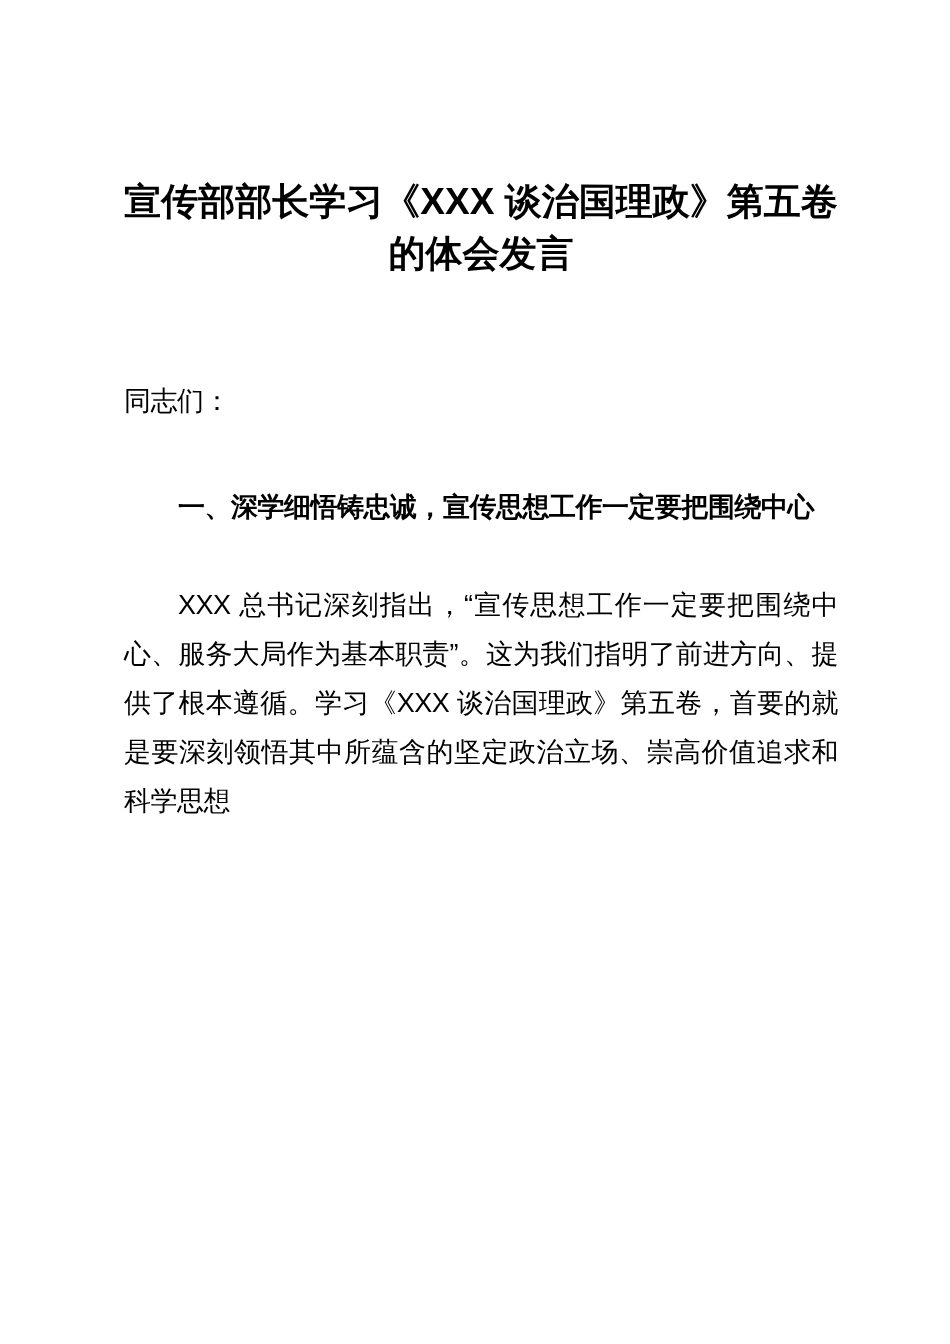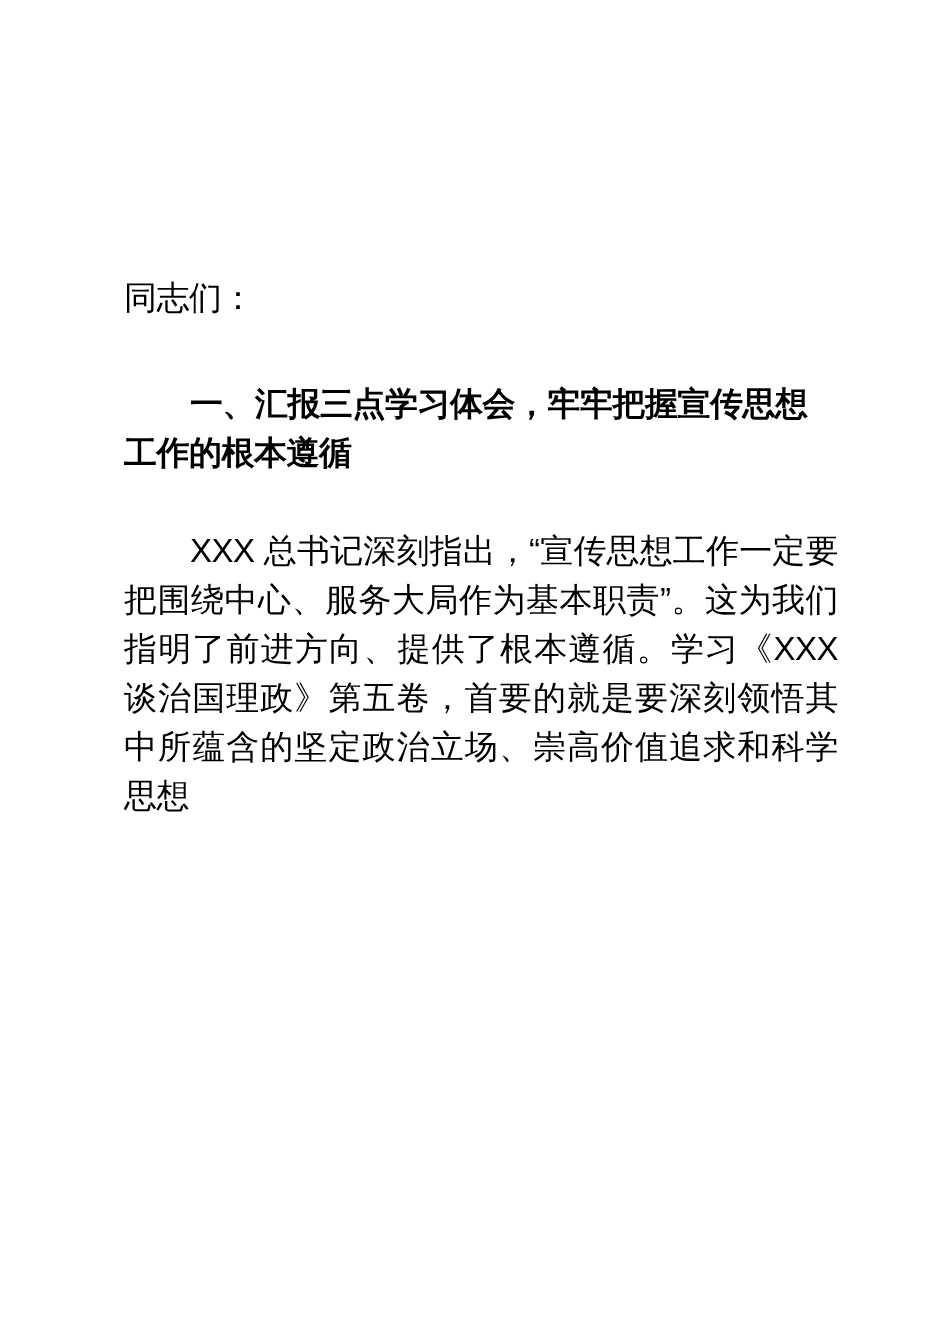--- a/index.html
+++ b/index.html
@@ -54,6 +54,7 @@
 <div class="page">
   <div class="content">
 
+    <h1 class="doc-title">宣传部部长学习《XXX 谈治国理政》第五卷的体会发言</h1>
 
     <p class="body-text salutation">同志们：</p>
 

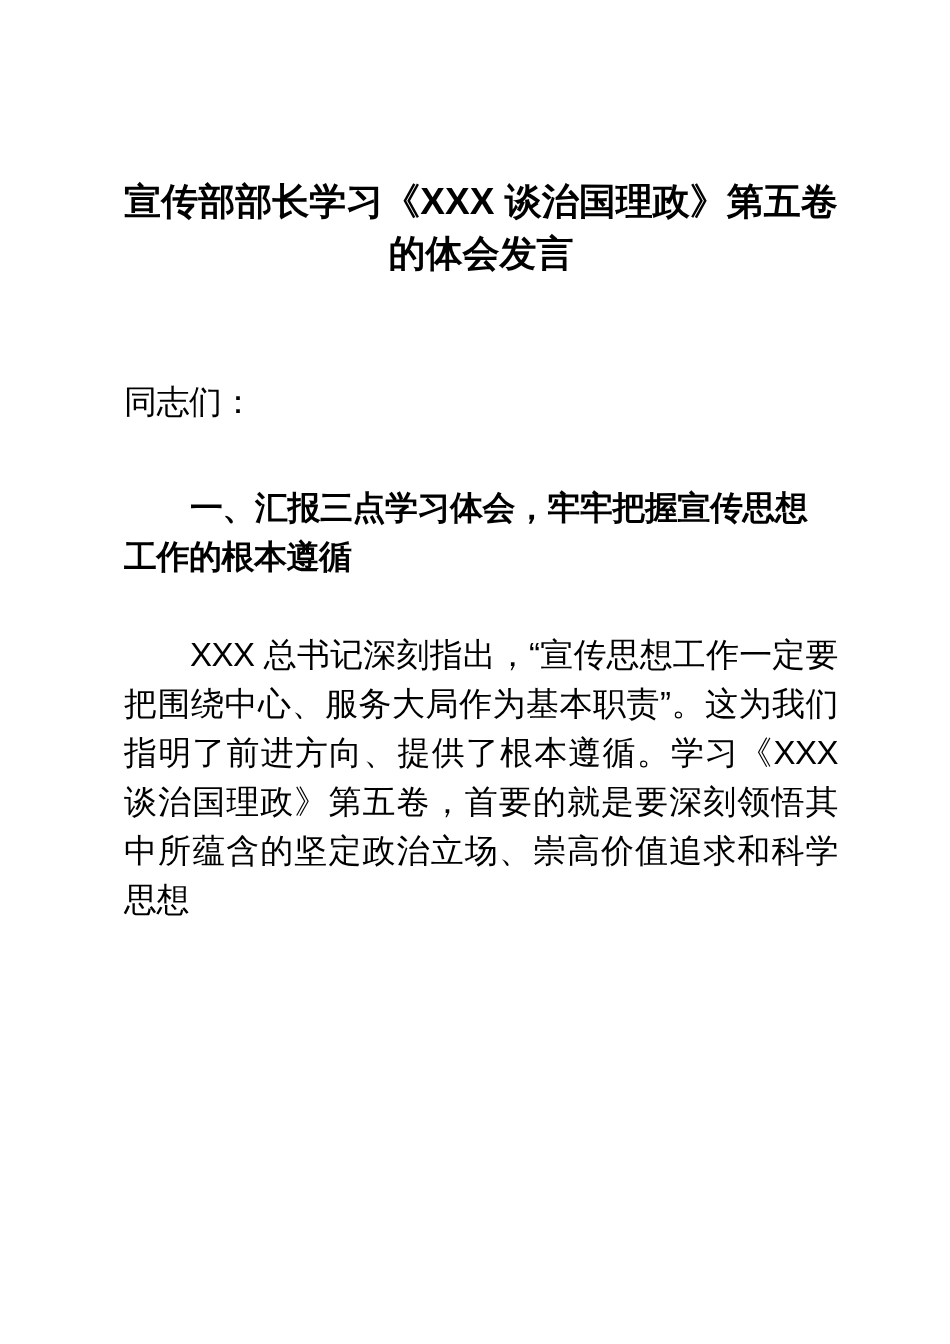--- a/index.html
+++ b/index.html
@@ -24,7 +24,7 @@
     letter-spacing: 0;
   }
   .body-text {
-    font-size: 33px;
+    font-size: 27px;
     line-height: 49px;
     letter-spacing: -0.5px;
   }

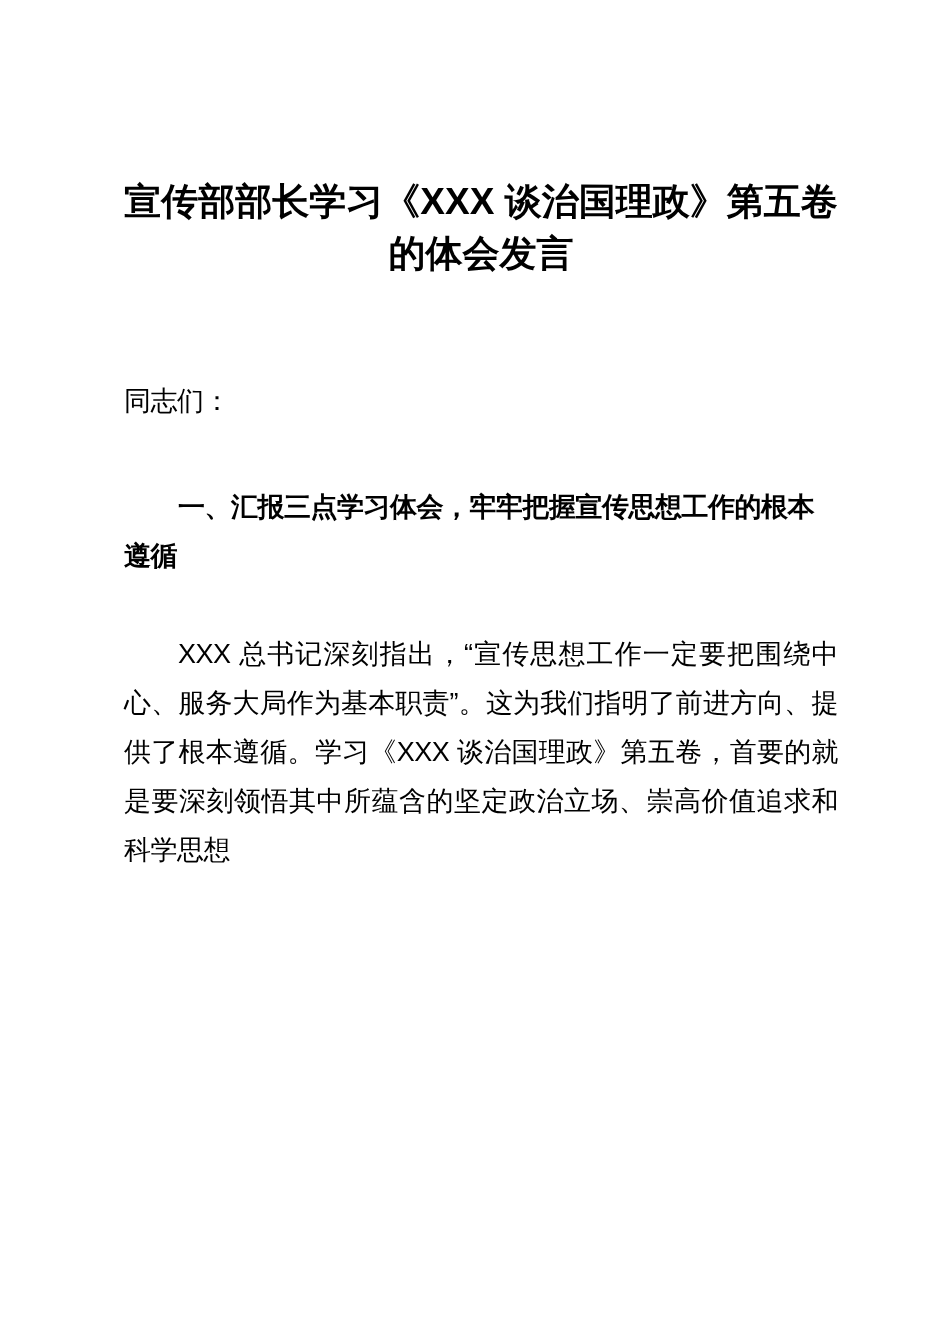--- a/index.html
+++ b/index.html
@@ -59,7 +59,7 @@
     <p class="body-text salutation">同志们：</p>
 
 
-    <h2 class="body-text section-heading">一、汇报三点学习体会，牢牢把握宣传思想工作的根本遵循</h2>
+    <h2 class="body-text section-heading">一、深学细悟铸忠诚，宣传思想工作一定要把围绕中心</h2>
 
     <p class="body-text para section-para">XXX 总书记深刻指出，“宣传思想工作一定要把围绕中心、服务大局作为基本职责”。这为我们指明了前进方向、提供了根本遵循。学习《XXX 谈治国理政》第五卷，首要的就是要深刻领悟其中所蕴含的坚定政治立场、崇高价值追求和科学思想</p>
 

